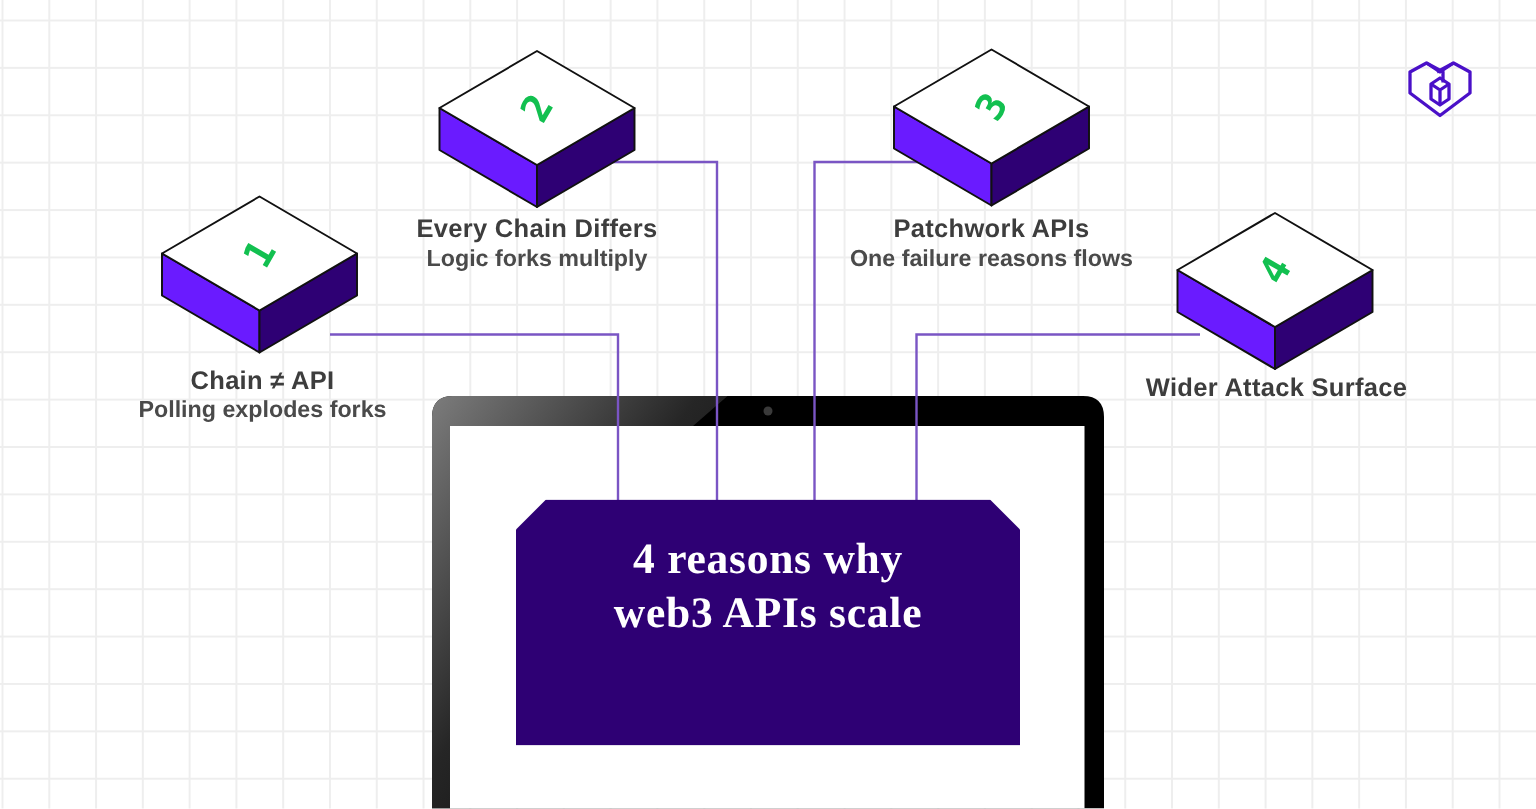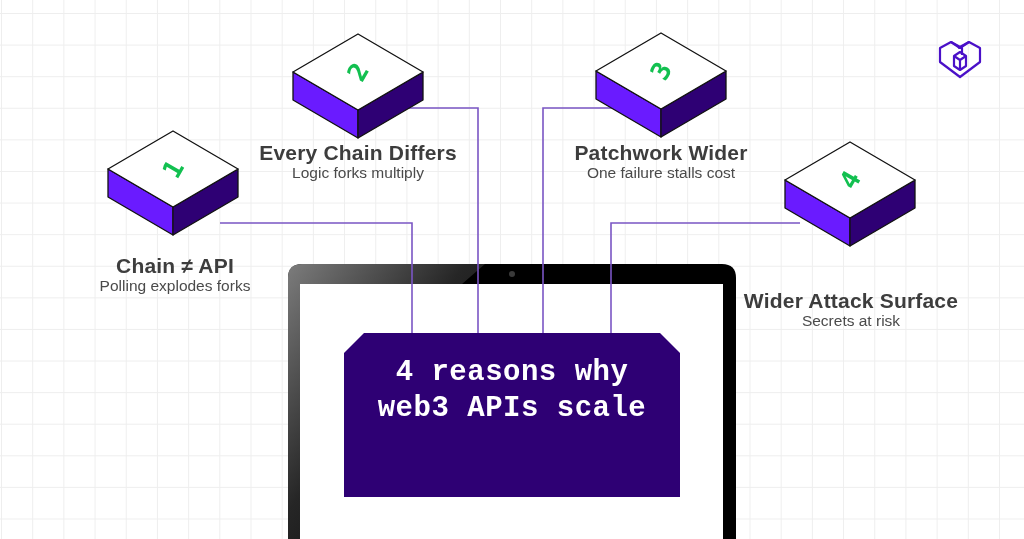--- a/index.html
+++ b/index.html
@@ -15,7 +15,7 @@
   }
   svg.canvas { position:absolute; left:0; top:0; }
   .label { position:absolute; text-align:center; color:#3d3d3d; width:260px; }
-  .label .t { font-weight:bold; font-size:21px; line-height:20px; display:block; letter-spacing:0.2px; }
+  .label .t { font-weight:bold; font-size:17px; line-height:20px; display:block; letter-spacing:0.2px; }
   .label .s { font-size:15.5px; line-height:20px; display:block; color:#4a4a4a; }
   .title-box {
     position:absolute; left:344px; top:333px; width:336px; height:164px;

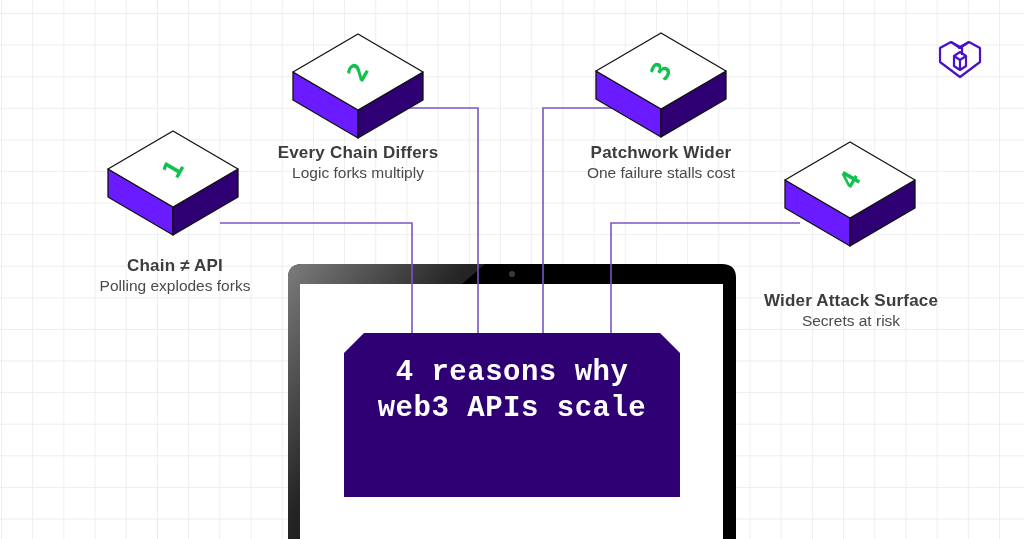--- a/index.html
+++ b/index.html
@@ -107,7 +107,7 @@
   <span class="s">Logic forks multiply</span>
 </div>
 <div class="label" style="left:531px; top:143px;">
-  <span class="t">Patchwork Wider</span>
+  <span class="t">Patchwork APIs</span>
   <span class="s">One failure stalls cost</span>
 </div>
 <div class="label" style="left:721px; top:249px;margin-top:42px;">

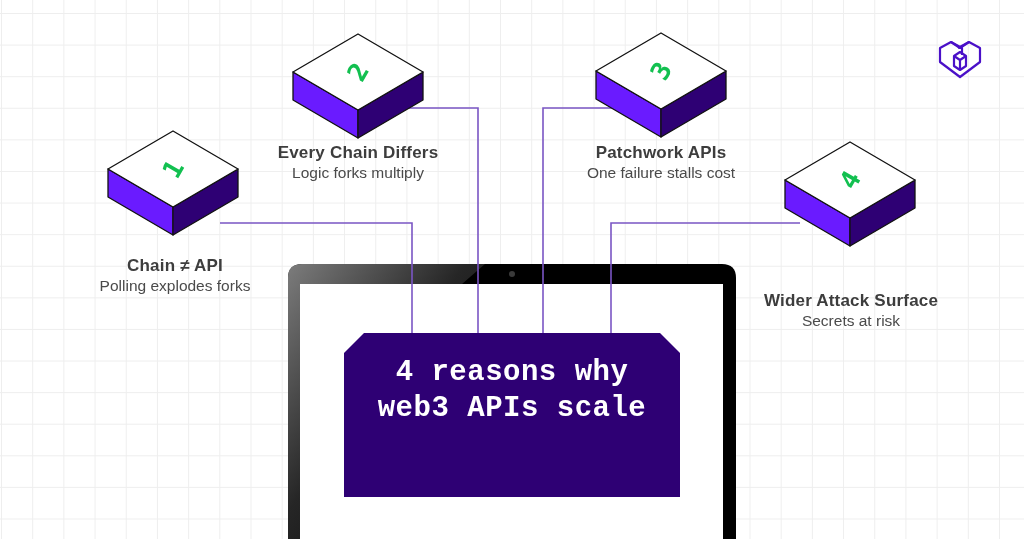--- a/index.html
+++ b/index.html
@@ -16,7 +16,7 @@
   svg.canvas { position:absolute; left:0; top:0; }
   .label { position:absolute; text-align:center; color:#3d3d3d; width:260px; }
   .label .t { font-weight:bold; font-size:17px; line-height:20px; display:block; letter-spacing:0.2px; }
-  .label .s { font-size:15.5px; line-height:20px; display:block; color:#4a4a4a; }
+  .label .s { font-size:15.5px; line-height:20px; display:block; color:#4a4a4a;font-weight:bold; }
   .title-box {
     position:absolute; left:344px; top:333px; width:336px; height:164px;
     background:#2e0074;

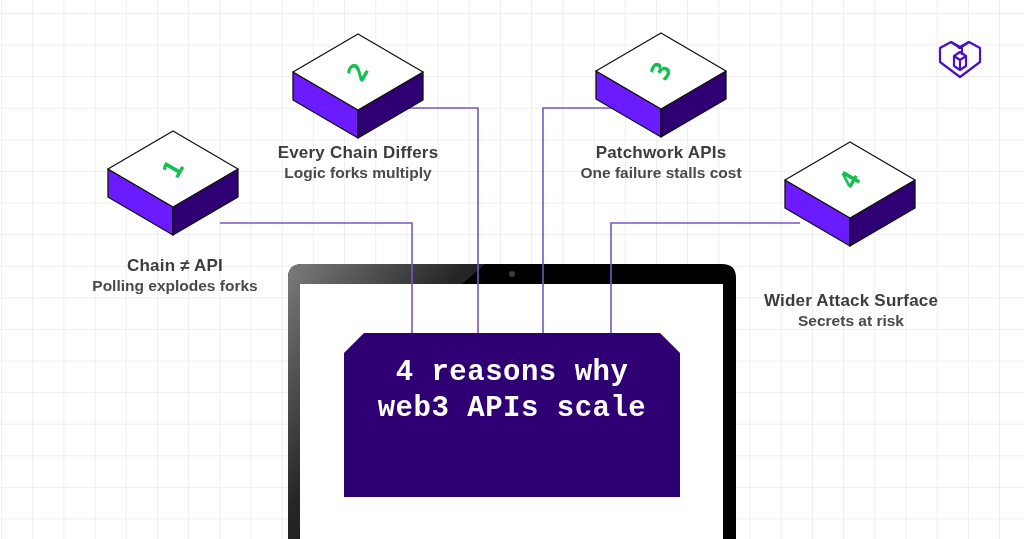--- a/index.html
+++ b/index.html
@@ -108,7 +108,7 @@
 </div>
 <div class="label" style="left:531px; top:143px;">
   <span class="t">Patchwork APIs</span>
-  <span class="s">One failure stalls cost</span>
+  <span class="s">One failure reasons flows</span>
 </div>
 <div class="label" style="left:721px; top:249px;margin-top:42px;">
   <span class="t">Wider Attack Surface</span>

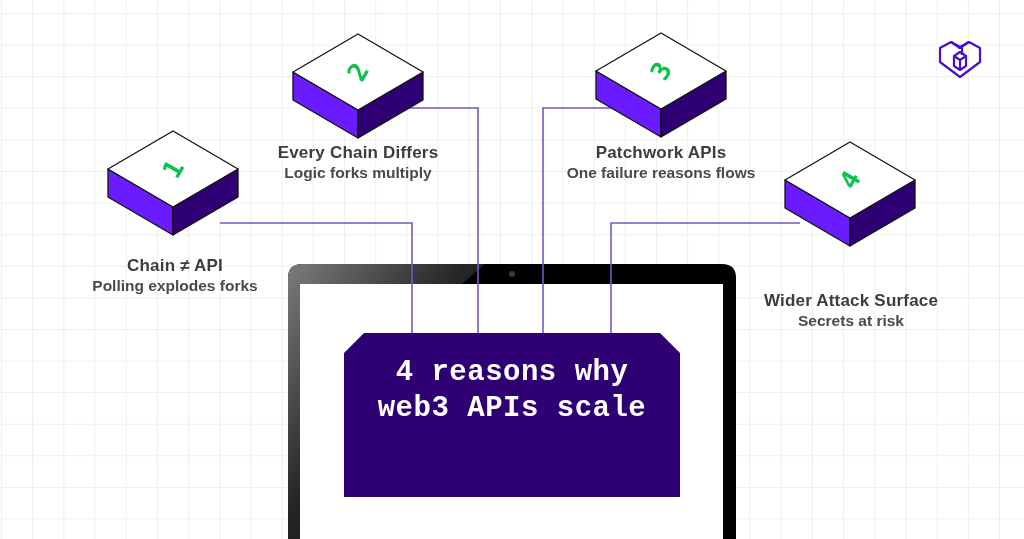--- a/index.html
+++ b/index.html
@@ -98,7 +98,7 @@
   </g>
 </svg>
 
-<div class="label" style="left:45px; top:256px;">
+<div class="label" style="left:45px; top:244px;">
   <span class="t">Chain ≠ API</span>
   <span class="s">Polling explodes forks</span>
 </div>

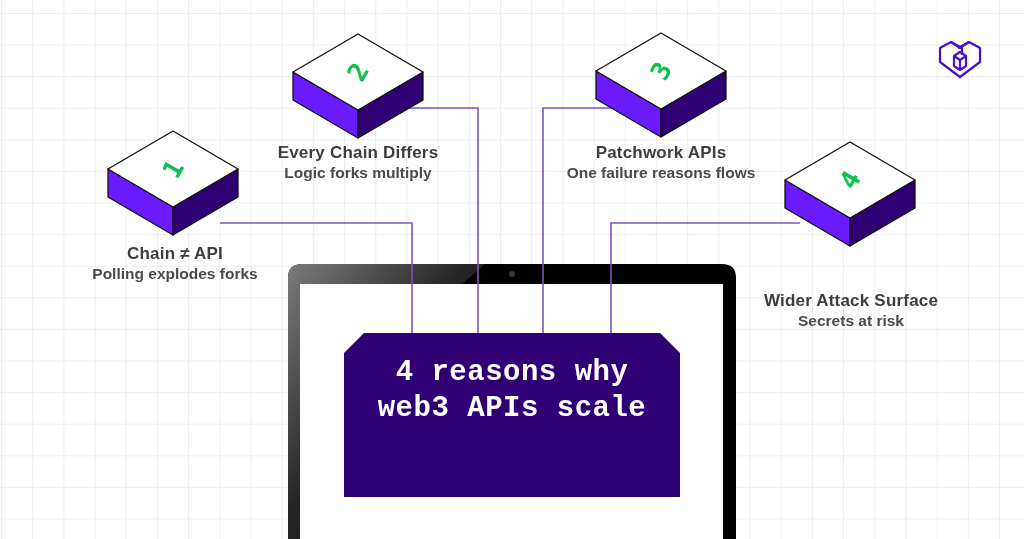--- a/index.html
+++ b/index.html
@@ -110,7 +110,7 @@
   <span class="t">Patchwork APIs</span>
   <span class="s">One failure reasons flows</span>
 </div>
-<div class="label" style="left:721px; top:249px;margin-top:42px;">
+<div class="label" style="left:721px; top:249px;">
   <span class="t">Wider Attack Surface</span>
   <span class="s">Secrets at risk</span>
 </div>

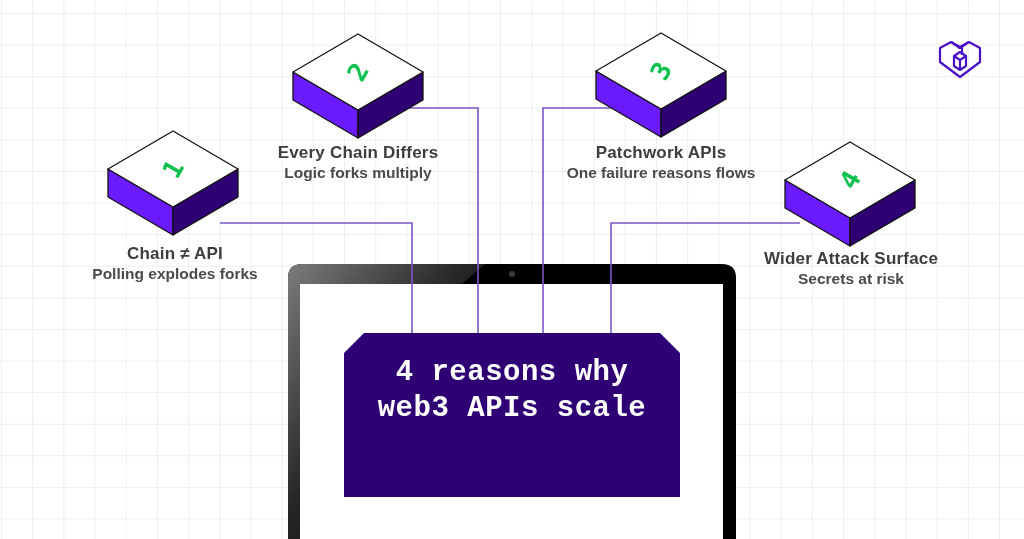--- a/index.html
+++ b/index.html
@@ -112,7 +112,6 @@
 </div>
 <div class="label" style="left:721px; top:249px;">
   <span class="t">Wider Attack Surface</span>
-  <span class="s">Secrets at risk</span>
 </div>
 
 <div class="title-box">

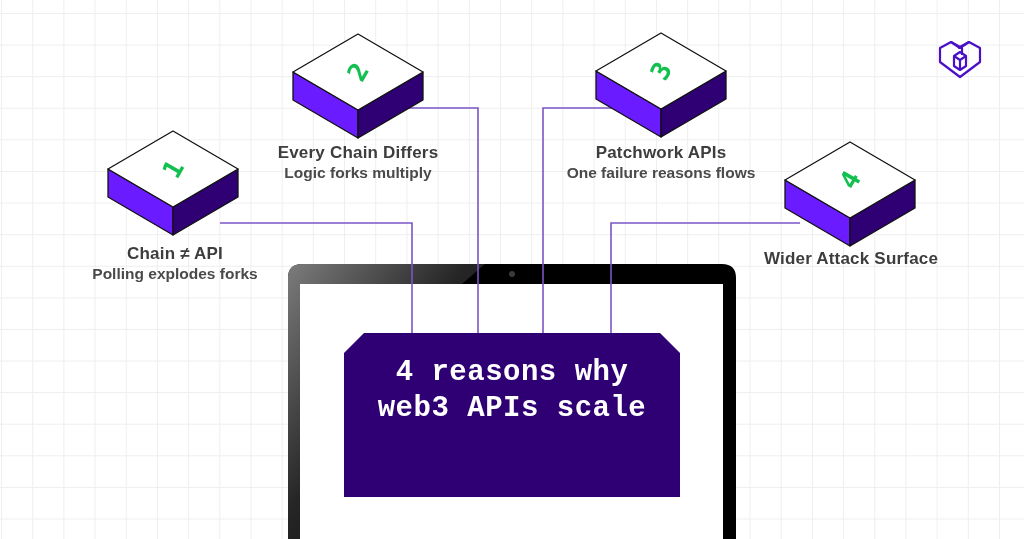--- a/index.html
+++ b/index.html
@@ -25,7 +25,7 @@
   }
   .title-text {
     margin-top:22px; color:#ffffff; text-align:center;
-    font-family:Liberation Mono, monospace; font-weight:bold;
+    font-family:Liberation Serif, serif; font-weight:bold;
     font-size:29px; line-height:36px; letter-spacing:0.5px; width:300px;
   }
 </style>

